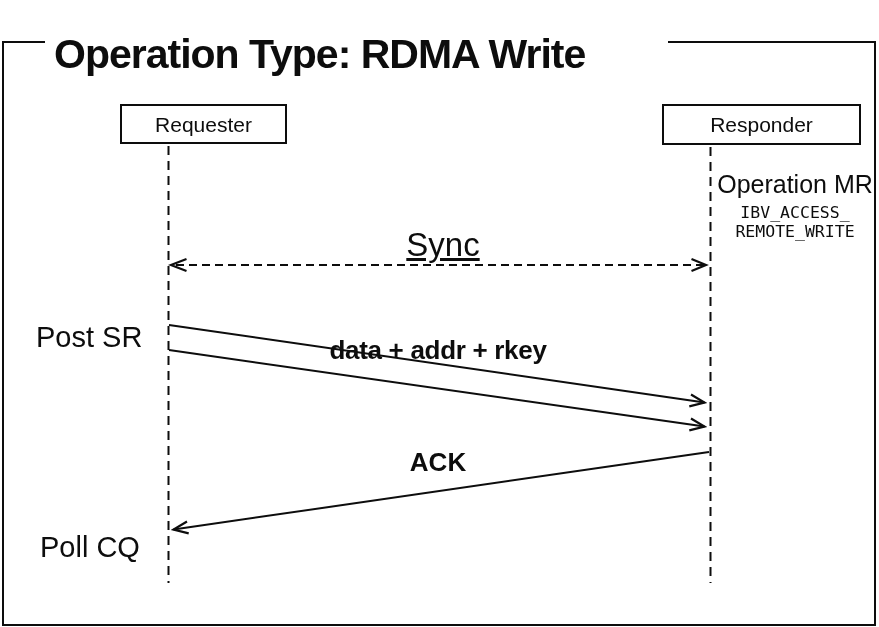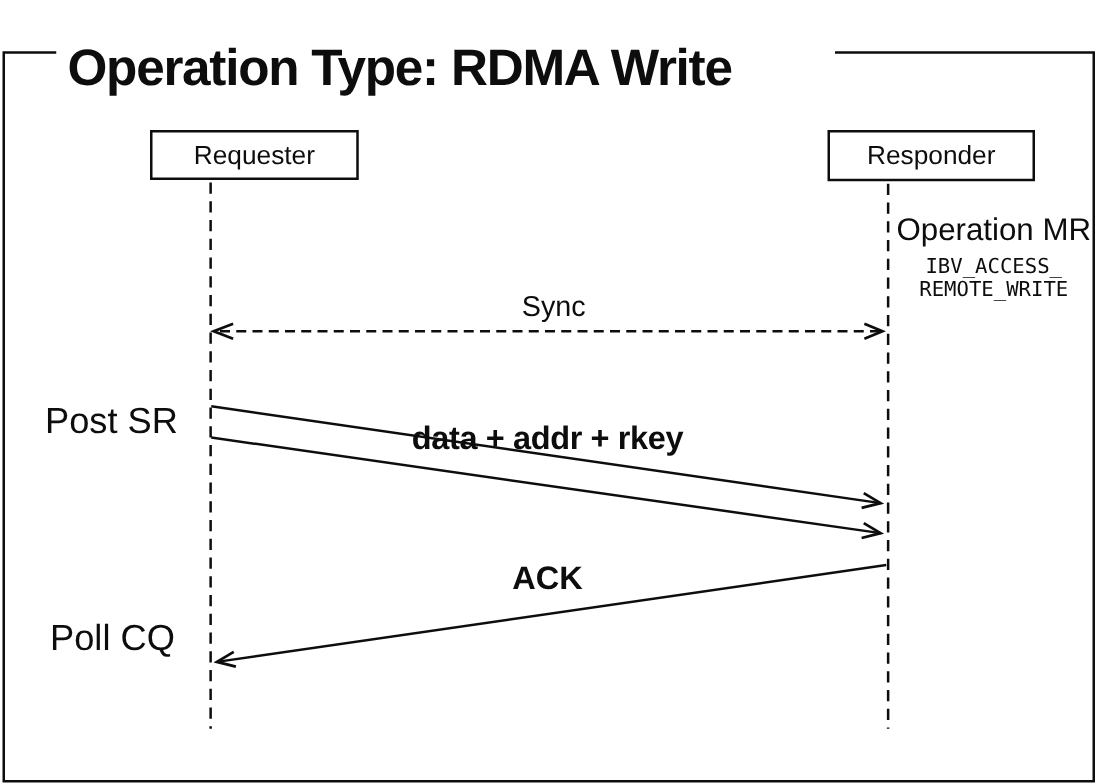--- a/index.html
+++ b/index.html
@@ -30,7 +30,7 @@
     font-size:21px; line-height:1;margin-left:35px;
   }
   .actor-box.requester { left:85px;  top:104px; width:167px; height:40px; }
-  .actor-box.responder { left:627px; top:104px; width:166px; height:41px; }
+  .actor-box.responder { left:627px; top:104px; width:199px; height:41px; }
   .register-block {
     position:absolute; left:716px; top:171px; width:158px; text-align:center;
   }

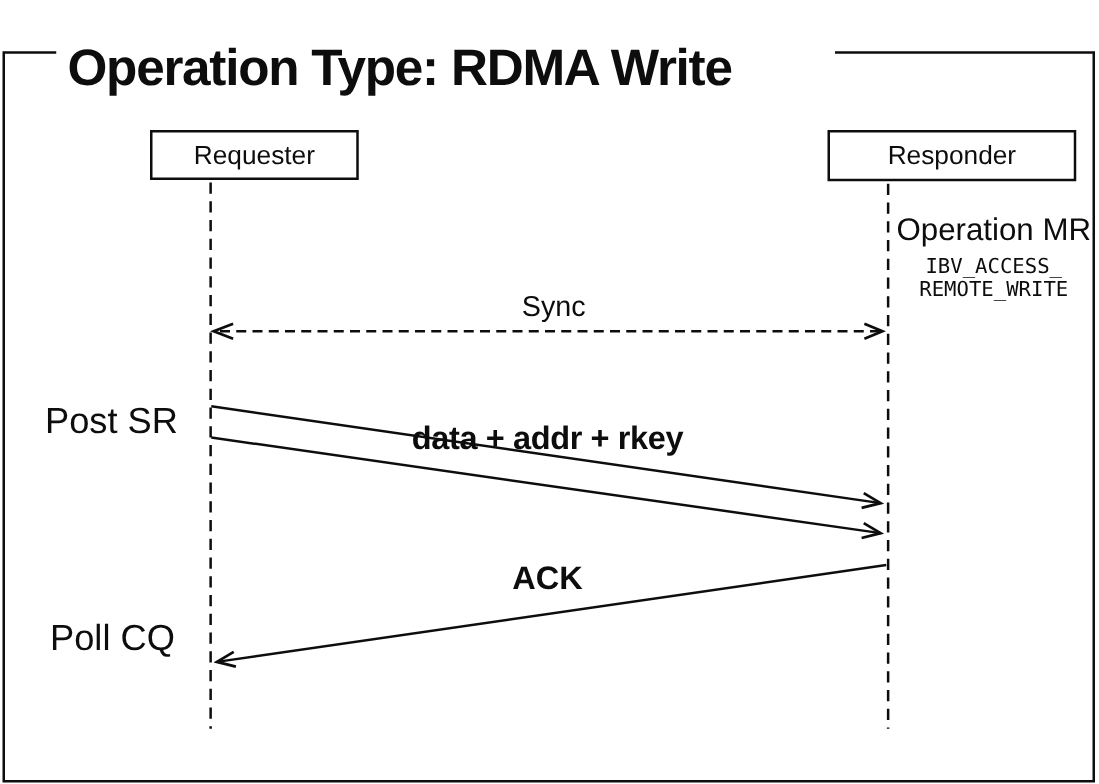--- a/index.html
+++ b/index.html
@@ -37,7 +37,7 @@
   .register-title { font-size:25px; line-height:27px; margin-bottom:5px; white-space:nowrap; }
   .register-flag  { font-family:"DejaVu Sans Mono", monospace; font-size:16.5px; line-height:19px; white-space:nowrap; }
   .msg-label { position:absolute; text-align:center; white-space:nowrap; }
-  .sync-label { left:363px; top:228px; width:160px; font-size:23px; line-height:34px; }
+  .sync-label { left:363px; top:228px; width:160px; font-size:33px; line-height:34px;text-decoration:underline; }
   .data-label { left:318px; top:336px; width:240px; font-size:26px; font-weight:700; line-height:28px; letter-spacing:-0.3px; }
   .ack-label  { left:396px; top:448px; width:84px;  font-size:26px; font-weight:700; line-height:28px; }
   .event-label { position:absolute; font-size:29px; line-height:30px; white-space:nowrap; }

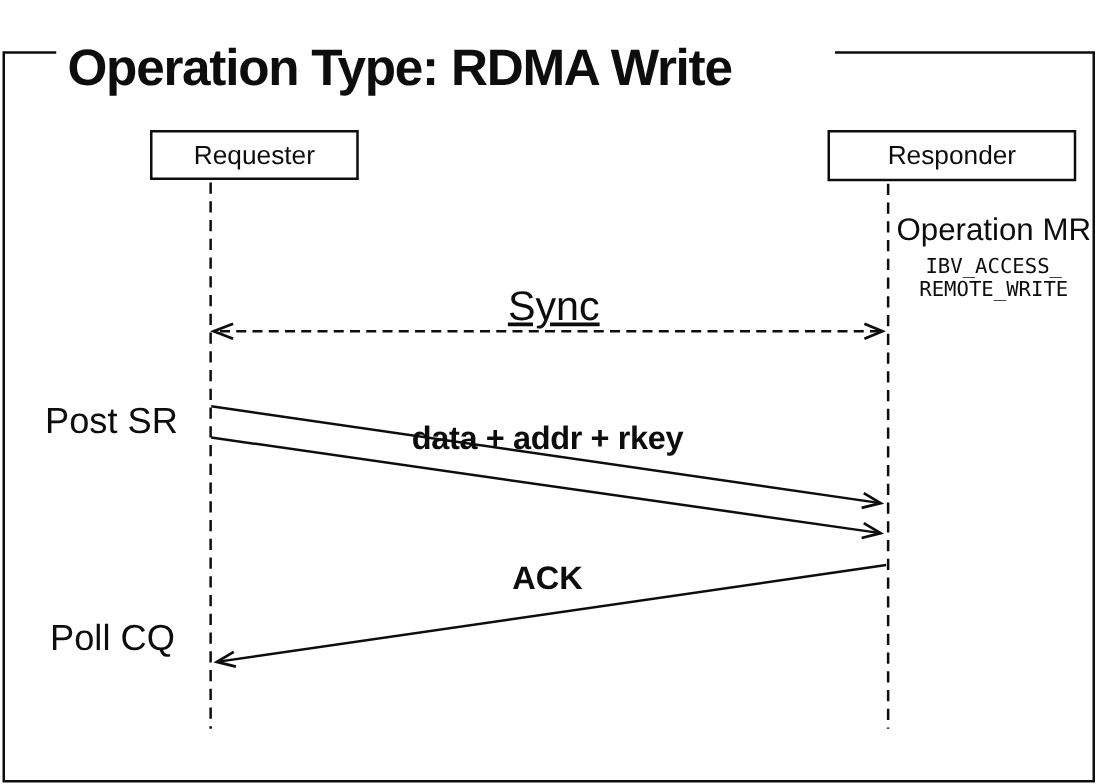--- a/index.html
+++ b/index.html
@@ -42,7 +42,7 @@
   .ack-label  { left:396px; top:448px; width:84px;  font-size:26px; font-weight:700; line-height:28px; }
   .event-label { position:absolute; font-size:29px; line-height:30px; white-space:nowrap; }
   .post-sr { left:36px; top:322px; }
-  .poll-cq { left:40px; top:496px; }
+  .poll-cq { left:40px; top:532px; }
   svg line, svg path { stroke:var(--ink); }
 </style>
 </head>

